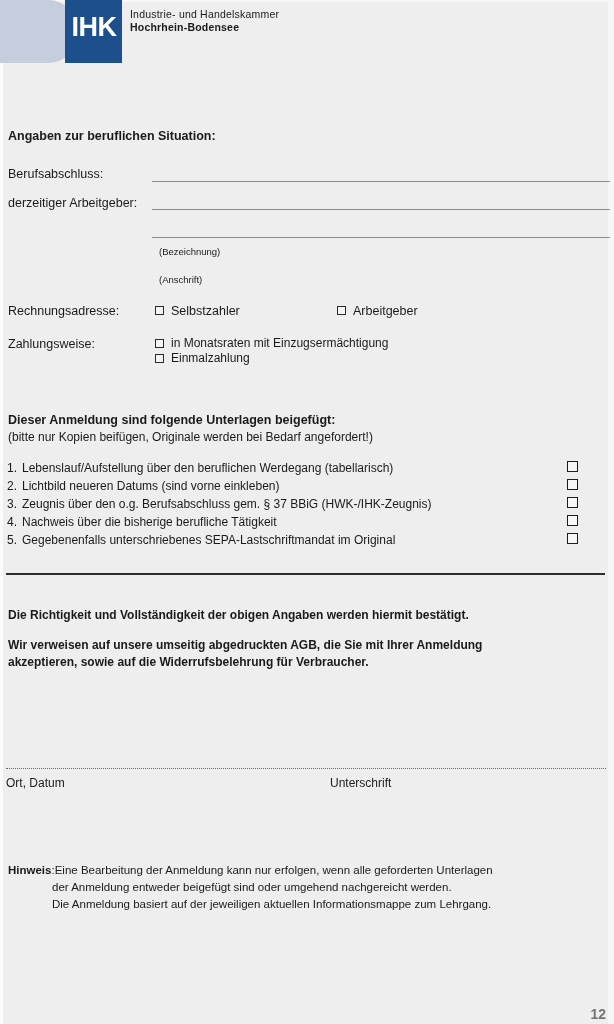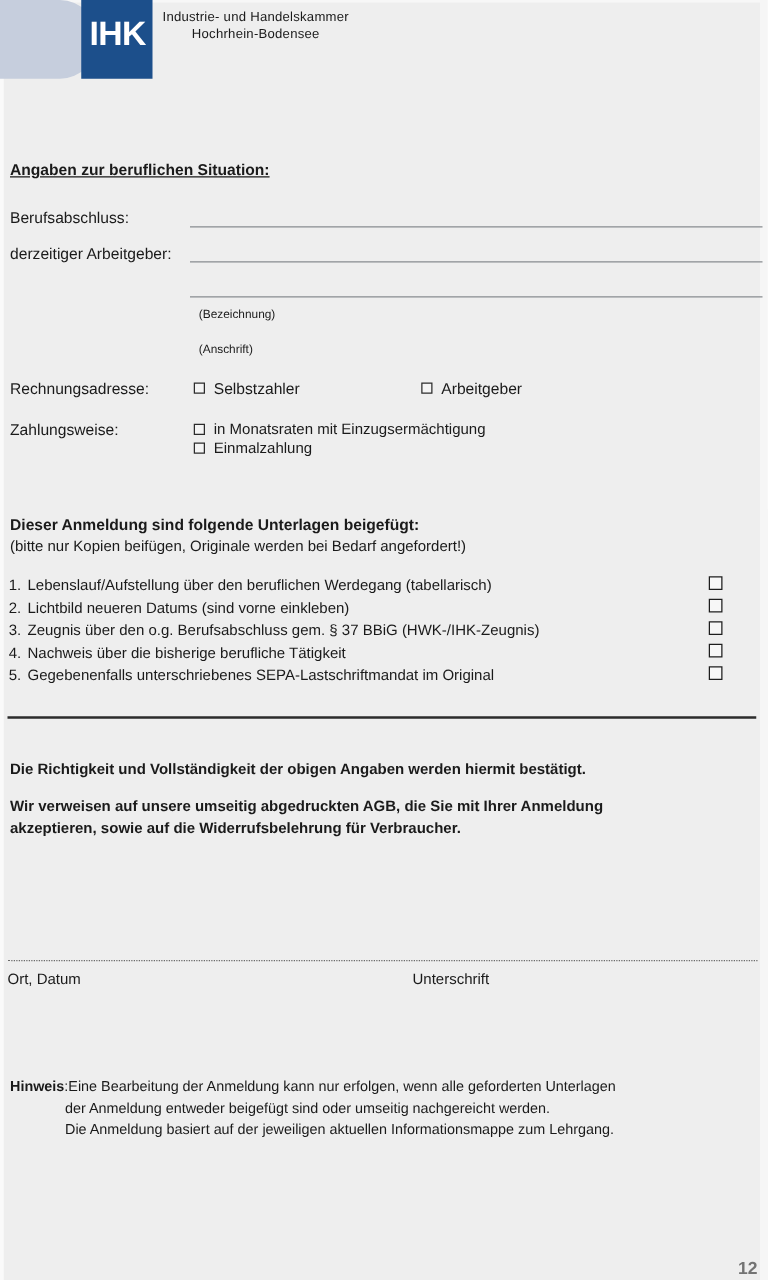--- a/index.html
+++ b/index.html
@@ -85,7 +85,7 @@
     font-family: "Liberation Sans", sans-serif;
     letter-spacing: 0.2px;
   }
-  .org-name .l2 { font-weight: normal; text-align: center; }
+  .org-name .l2 { font-weight: bold; }
 
   
   .abs { position: absolute; white-space: nowrap; }

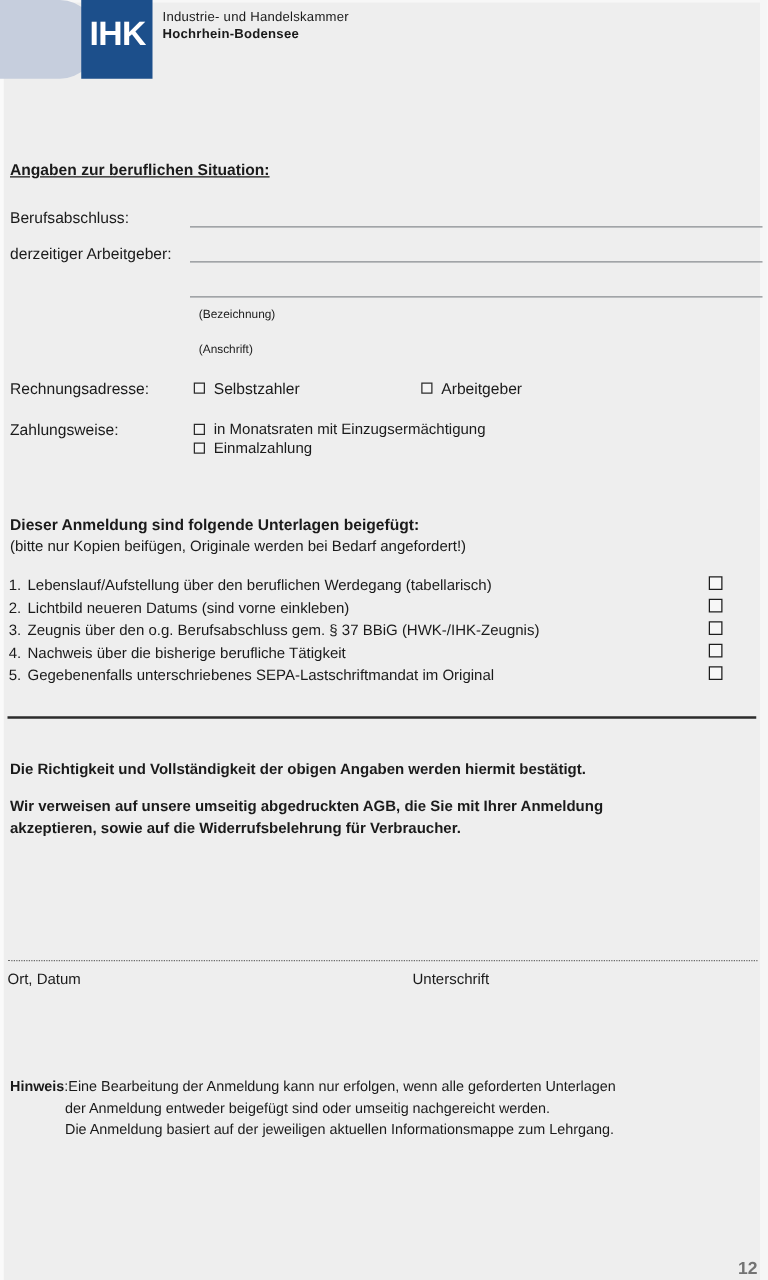--- a/index.html
+++ b/index.html
@@ -177,7 +177,7 @@
     <div class="l2">Hochrhein-Bodensee</div>
   </div>
 
-  <div class="abs h-section" style="left:8px; top:129px;text-decoration:underline;">Angaben zur beruflichen Situation:</div>
+  <div class="abs h-section" style="left:8px; top:129px;">Angaben zur beruflichen Situation:</div>
 
   <div class="abs" style="left:8px; top:167px; font-size:12.5px;">Berufsabschluss:</div>
   <div class="rule-thin" style="left:152px; top:181px; width:458px;"></div>

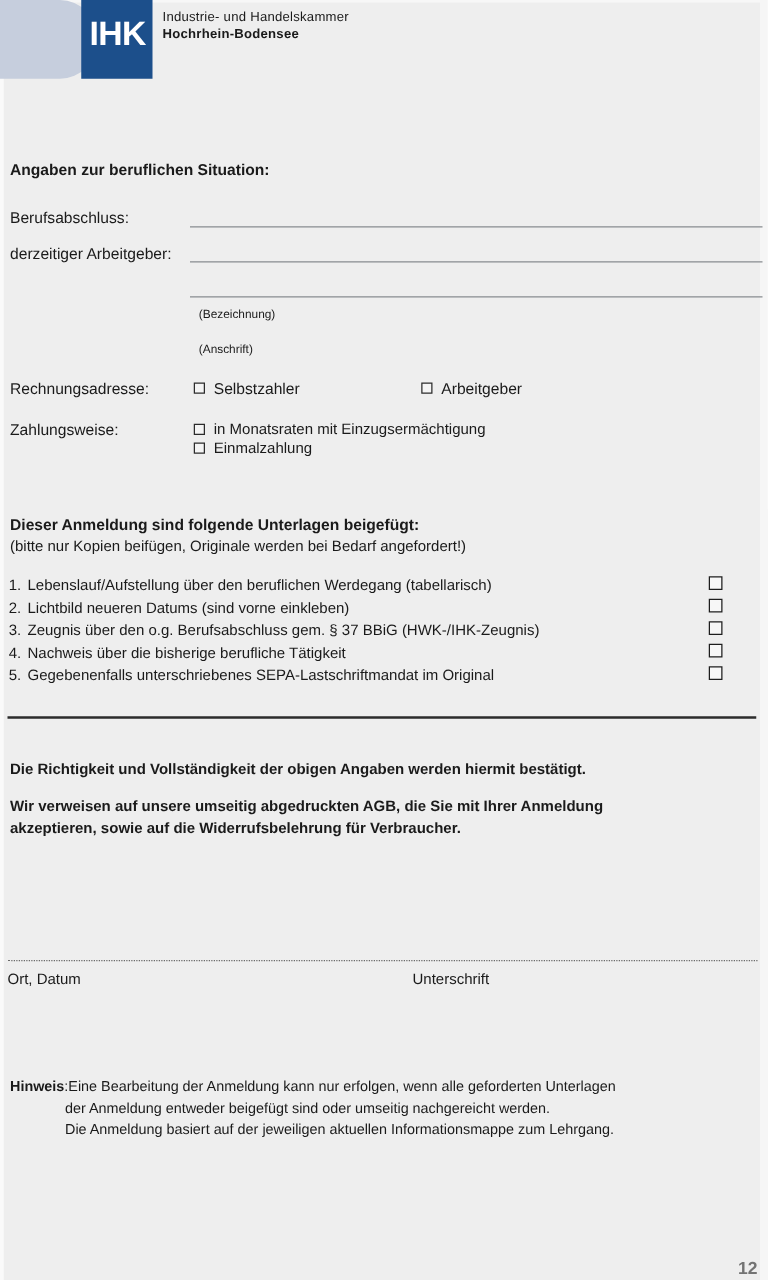--- a/index.html
+++ b/index.html
@@ -242,7 +242,7 @@
     <div class="hinweis-line">
       <span class="bold">Hinweis</span><span>:</span><span>Eine Bearbeitung der Anmeldung kann nur erfolgen, wenn alle geforderten Unterlagen</span>
     </div>
-    <div class="hinweis-line hinweis-indent">der Anmeldung entweder beigefügt sind oder umseitig nachgereicht werden.</div>
+    <div class="hinweis-line hinweis-indent">der Anmeldung entweder beigefügt sind oder umgehend nachgereicht werden.</div>
     <div class="hinweis-line hinweis-indent">Die Anmeldung basiert auf der jeweiligen aktuellen Informationsmappe zum Lehrgang.</div>
   </div>
 

